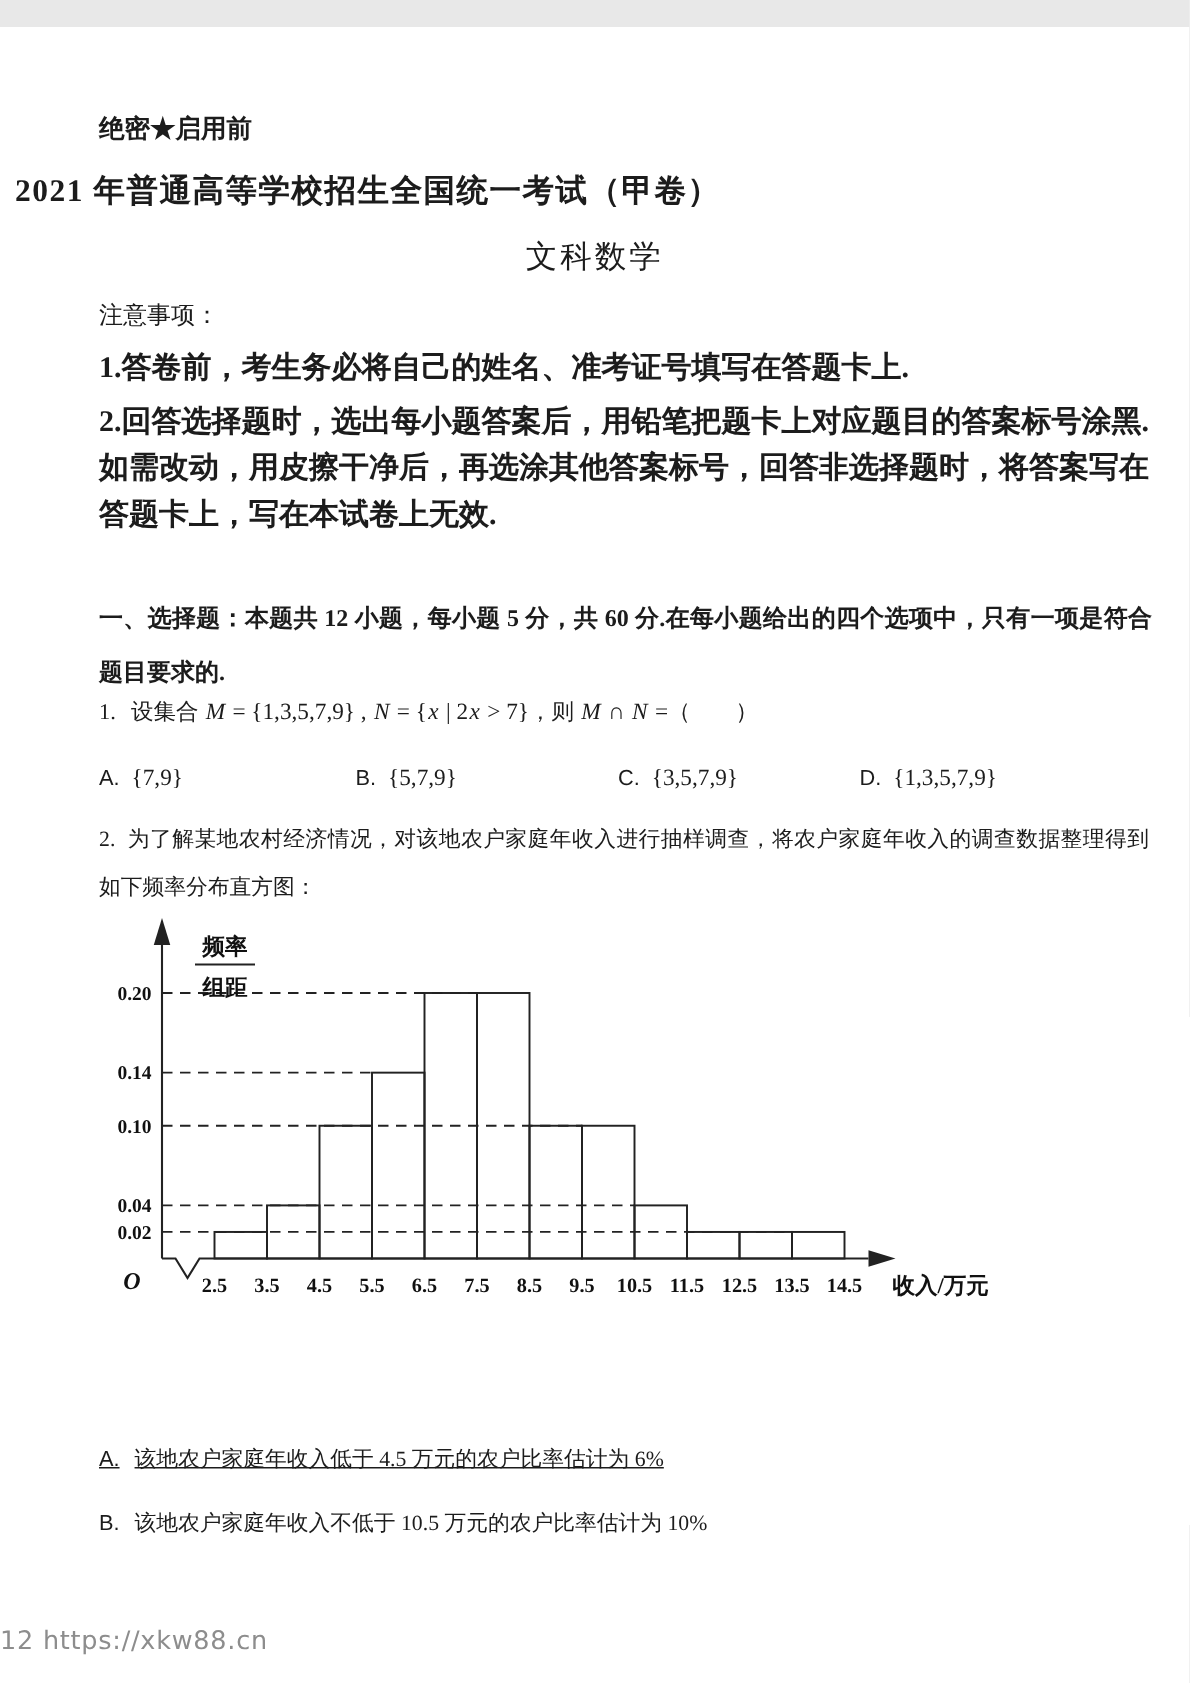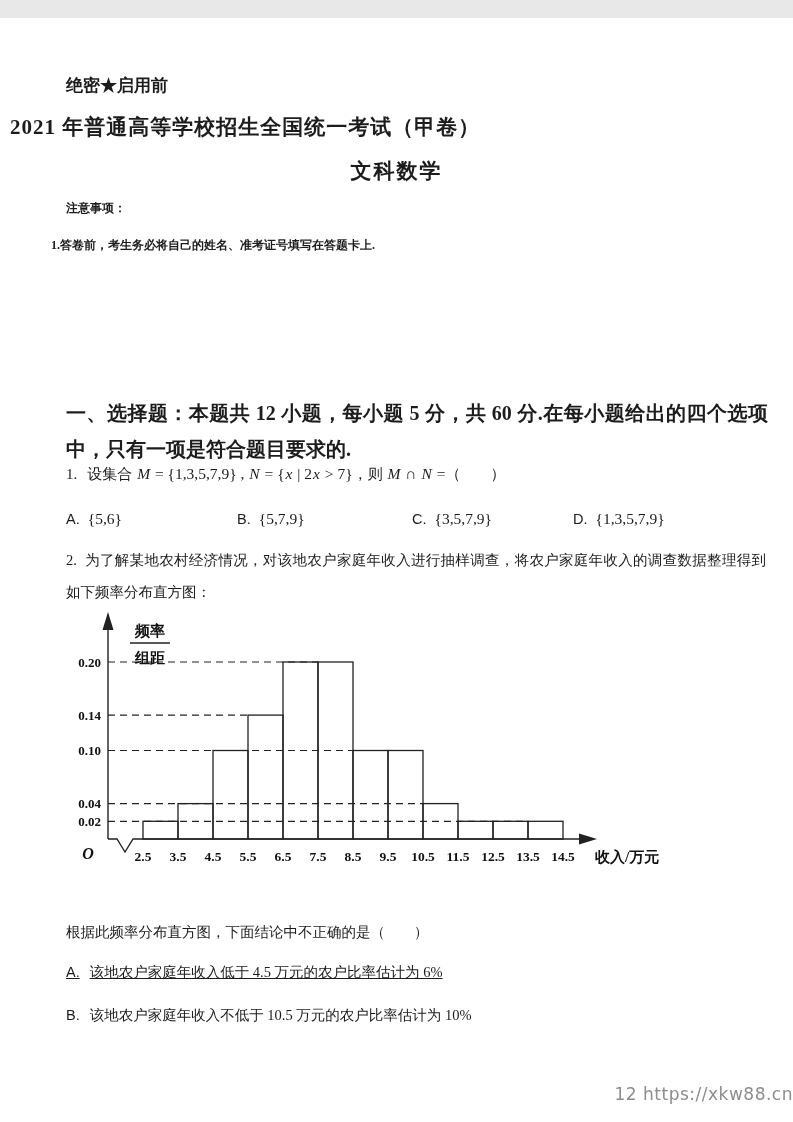--- a/index.html
+++ b/index.html
@@ -11,7 +11,7 @@
   .abs{position:absolute;}
   .classification{left:66px;top:56px;font-size:17px;font-weight:700;}
   .title{left:10px;top:95px;width:100%;text-align:left;font-size:21px;font-weight:700;letter-spacing:1px;margin:0;}
-  .subtitle{left:0;top:139px;width:100%;text-align:center;font-size:21px;font-weight:700;letter-spacing:2px;margin:0;}
+  .subtitle{left:0;top:139px;width:100%;text-align:center;font-size:21px;font-weight:400;letter-spacing:2px;margin:0;}
   .notice-heading{left:66px;top:182px;font-size:12px;font-weight:700;}
   .notice-item{left:51px;width:700px;font-size:12px;font-weight:700;line-height:31px;text-align:justify;margin:0;}
   .ni1{top:212px;}

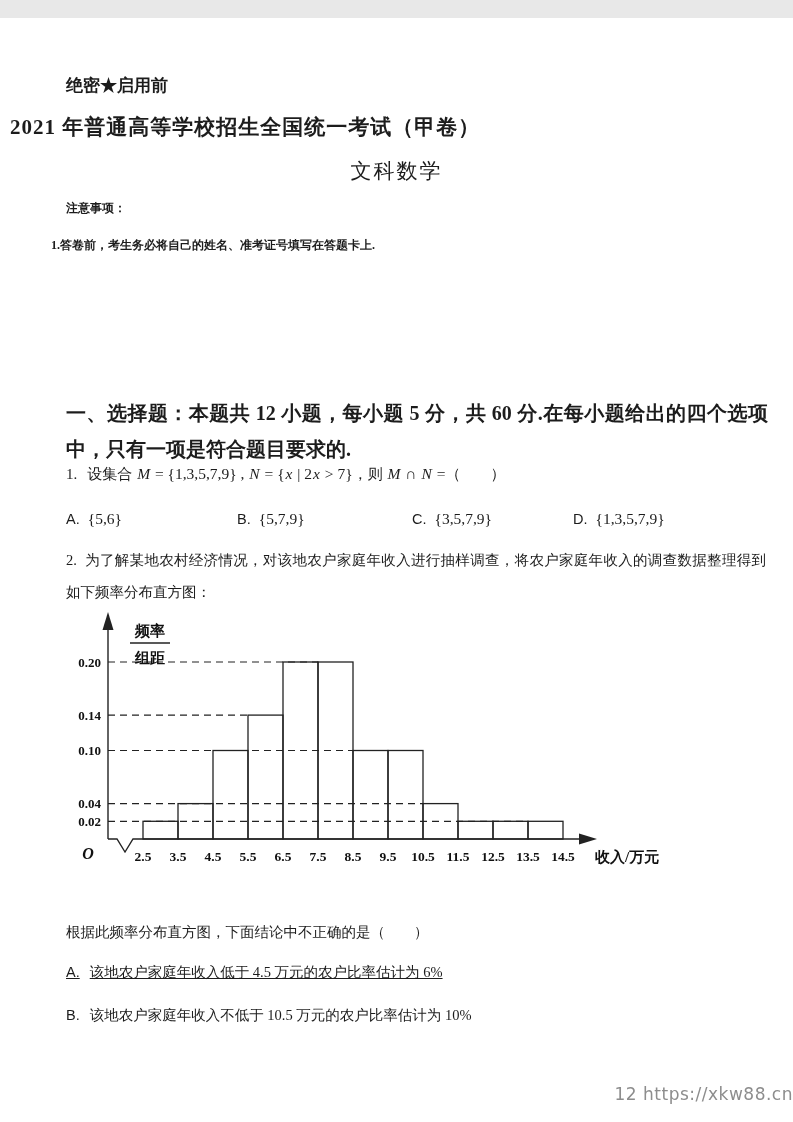--- a/index.html
+++ b/index.html
@@ -12,7 +12,7 @@
   .classification{left:66px;top:56px;font-size:17px;font-weight:700;}
   .title{left:10px;top:95px;width:100%;text-align:left;font-size:21px;font-weight:700;letter-spacing:1px;margin:0;}
   .subtitle{left:0;top:139px;width:100%;text-align:center;font-size:21px;font-weight:400;letter-spacing:2px;margin:0;}
-  .notice-heading{left:66px;top:182px;font-size:12px;font-weight:700;}
+  .notice-heading{left:66px;top:182px;font-size:16px;font-weight:400;}
   .notice-item{left:51px;width:700px;font-size:12px;font-weight:700;line-height:31px;text-align:justify;margin:0;}
   .ni1{top:212px;}
   .ni2{top:248px;}

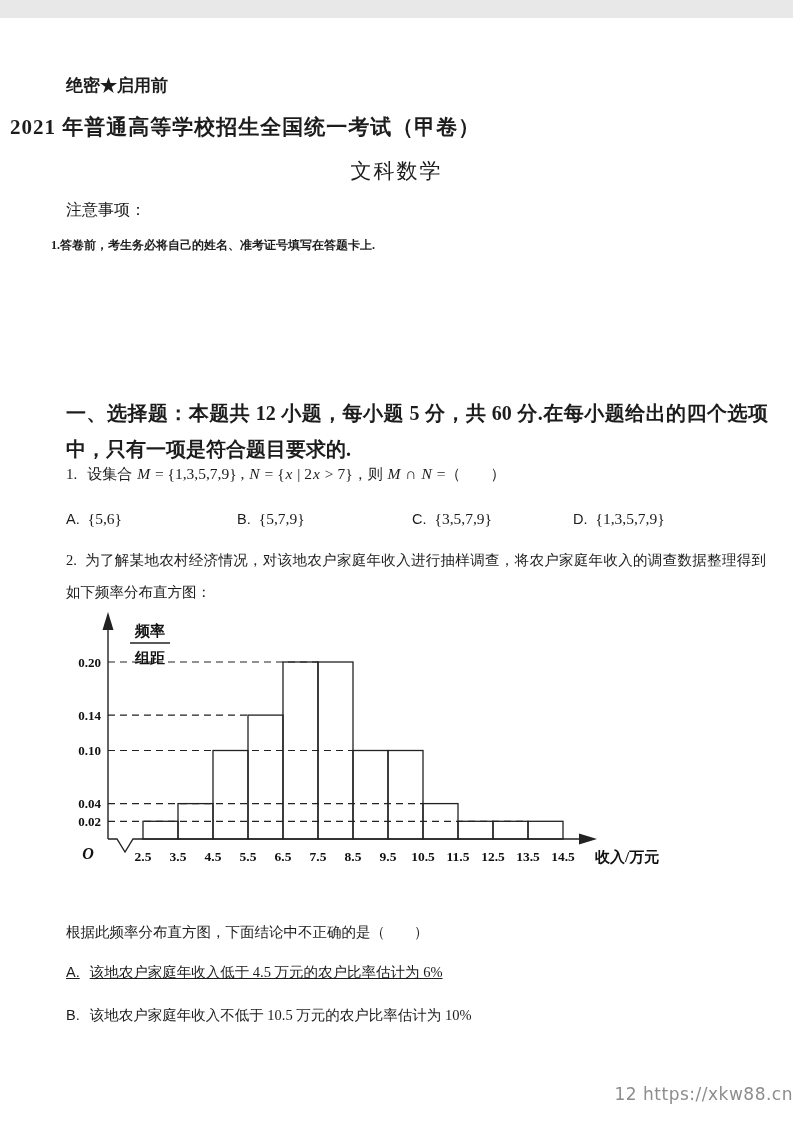--- a/index.html
+++ b/index.html
@@ -13,7 +13,7 @@
   .title{left:10px;top:95px;width:100%;text-align:left;font-size:21px;font-weight:700;letter-spacing:1px;margin:0;}
   .subtitle{left:0;top:139px;width:100%;text-align:center;font-size:21px;font-weight:400;letter-spacing:2px;margin:0;}
   .notice-heading{left:66px;top:182px;font-size:16px;font-weight:400;}
-  .notice-item{left:51px;width:700px;font-size:12px;font-weight:700;line-height:31px;text-align:justify;margin:0;}
+  .notice-item{left:66px;width:700px;font-size:20px;font-weight:700;line-height:31px;text-align:justify;margin:0;}
   .ni1{top:212px;}
   .ni2{top:248px;}
   .ni3{top:341px;}

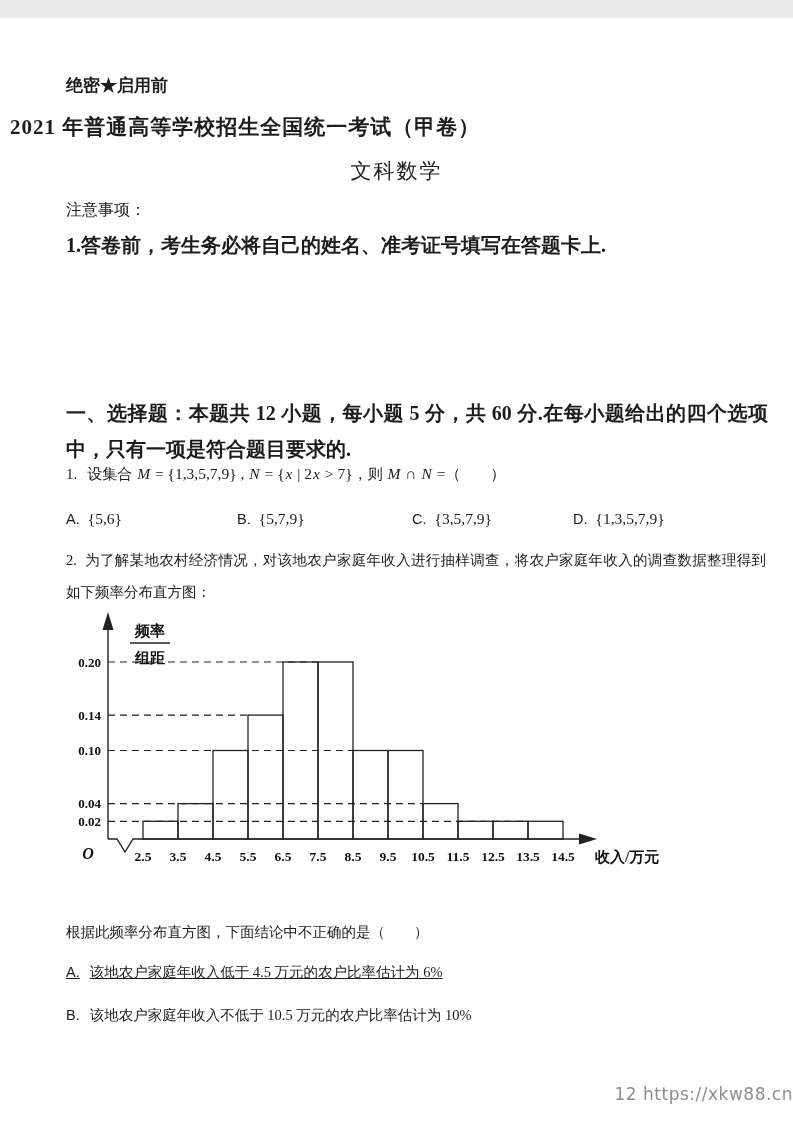--- a/index.html
+++ b/index.html
@@ -60,6 +60,7 @@
 
   <div class="abs notice-heading">注意事项：</div>
   <p class="abs notice-item ni1">1.答卷前，考生务必将自己的姓名、准考证号填写在答题卡上.</p>
+  <p class="abs notice-item ni2">2.回答选择题时，选出每小题答案后，用铅笔把题卡上对应题目的答案标号涂黑.如需改动，用皮擦干净后，再选涂其他答案标号，回答非选择题时，将答案写在答题卡上，写在本试卷上无效.</p>
 
   <div class="abs section-heading">一、选择题：本题共 12 小题，每小题 5 分，共 60 分.在每小题给出的四个选项中，只有一项是符合题目要求的.</div>
 

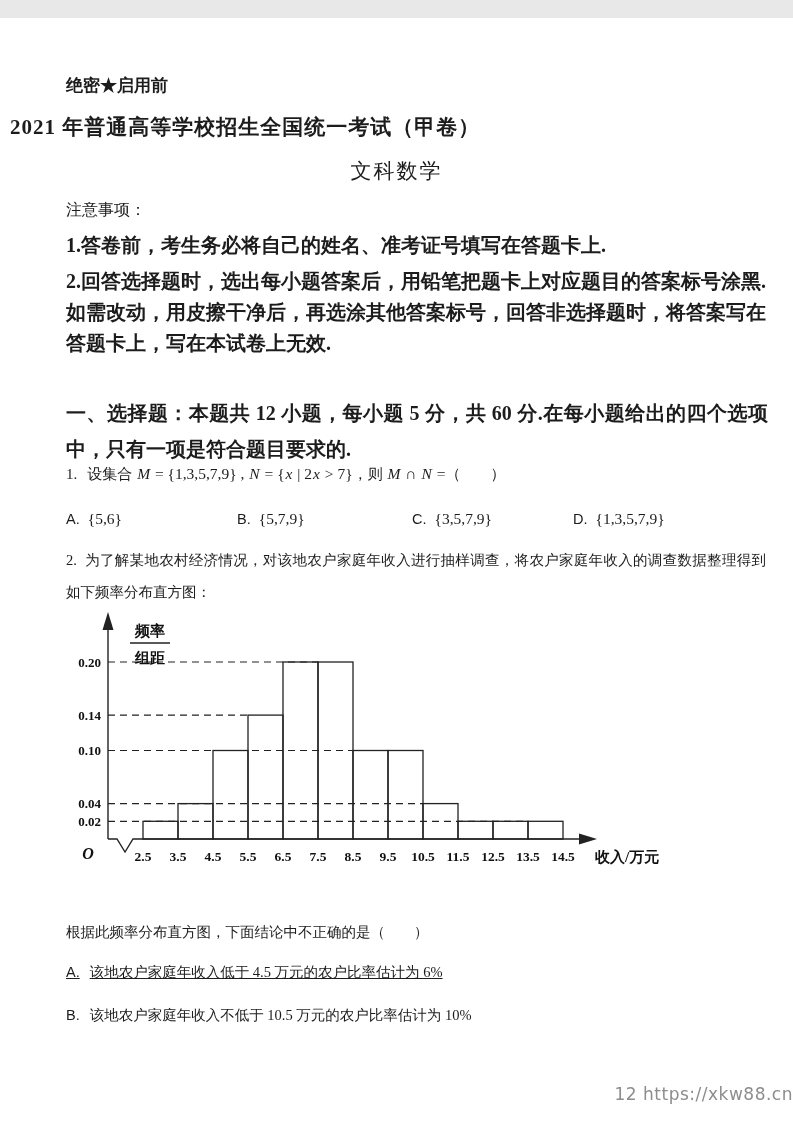--- a/index.html
+++ b/index.html
@@ -17,7 +17,7 @@
   .ni1{top:212px;}
   .ni2{top:248px;}
   .ni3{top:341px;}
-  .section-heading{left:66px;top:377px;width:702px;font-size:20px;font-weight:700;line-height:36px;text-align:justify;}
+  .section-heading{left:66px;top:377px;width:702px;font-size:16px;font-weight:700;line-height:36px;text-align:justify;}
   .q1-stem{left:66px;top:447px;font-size:15px;}
   .q1-num{padding-right:10px;}
   .tk-cn{font-size:15px;}

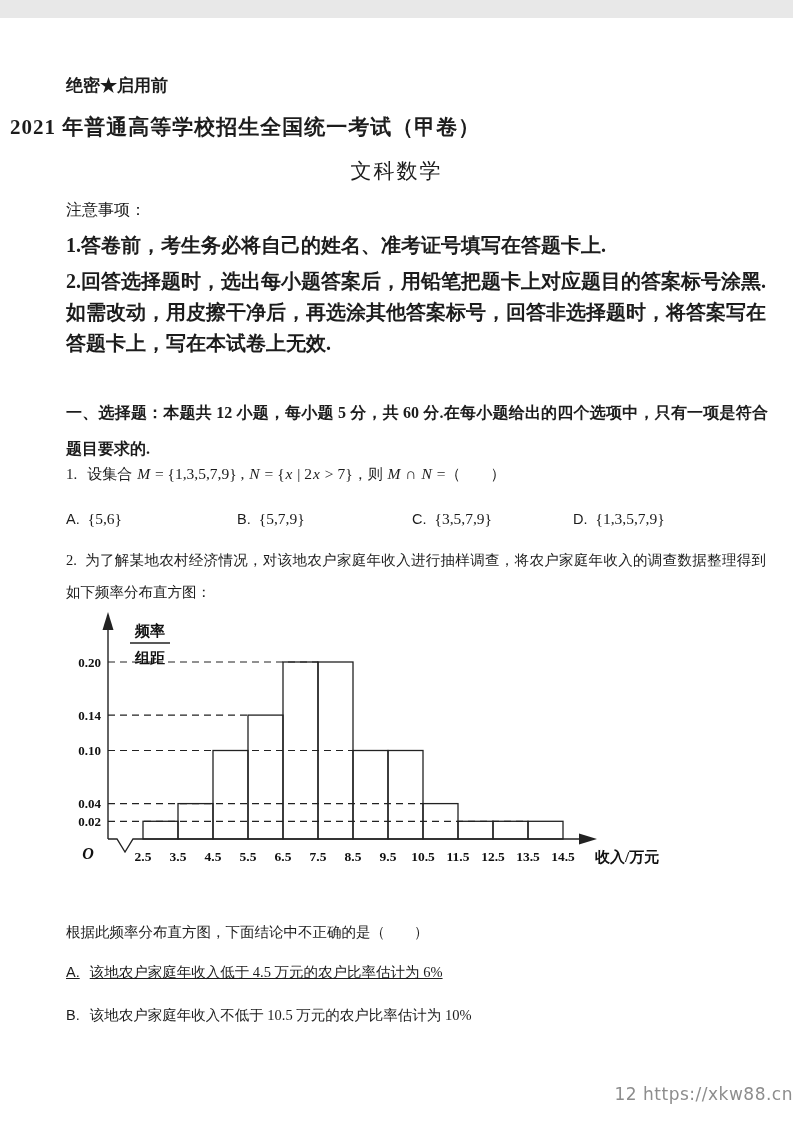--- a/index.html
+++ b/index.html
@@ -67,7 +67,7 @@
   <div class="abs q1-stem"><span class="q1-num">1.</span><span><span class="tk-cn">设集合</span><span class="tk-var"> M</span><span class="tk-m"> = {1,3,5,7,9}</span><span class="tk-m"> , </span><span class="tk-var">N</span><span class="tk-m"> = {</span><span class="tk-var">x</span><span class="tk-m"> | 2</span><span class="tk-var">x</span><span class="tk-m"> &gt; 7}</span><span class="tk-cn">，则</span><span class="tk-var"> M</span><span class="tk-m"> ∩ </span><span class="tk-var">N</span><span class="tk-m"> =</span><span class="tk-cn">（　　）</span></span></div>
 
   <div class="abs q1-options">
-    <span class="q1opt o1"><span class="opt-label">A.</span><span class="opt-text">{5,6}</span></span>
+    <span class="q1opt o1"><span class="opt-label">A.</span><span class="opt-text">{7,9}</span></span>
     <span class="q1opt o2"><span class="opt-label">B.</span><span class="opt-text">{5,7,9}</span></span>
     <span class="q1opt o3"><span class="opt-label">C.</span><span class="opt-text">{3,5,7,9}</span></span>
     <span class="q1opt o4"><span class="opt-label">D.</span><span class="opt-text">{1,3,5,7,9}</span></span>

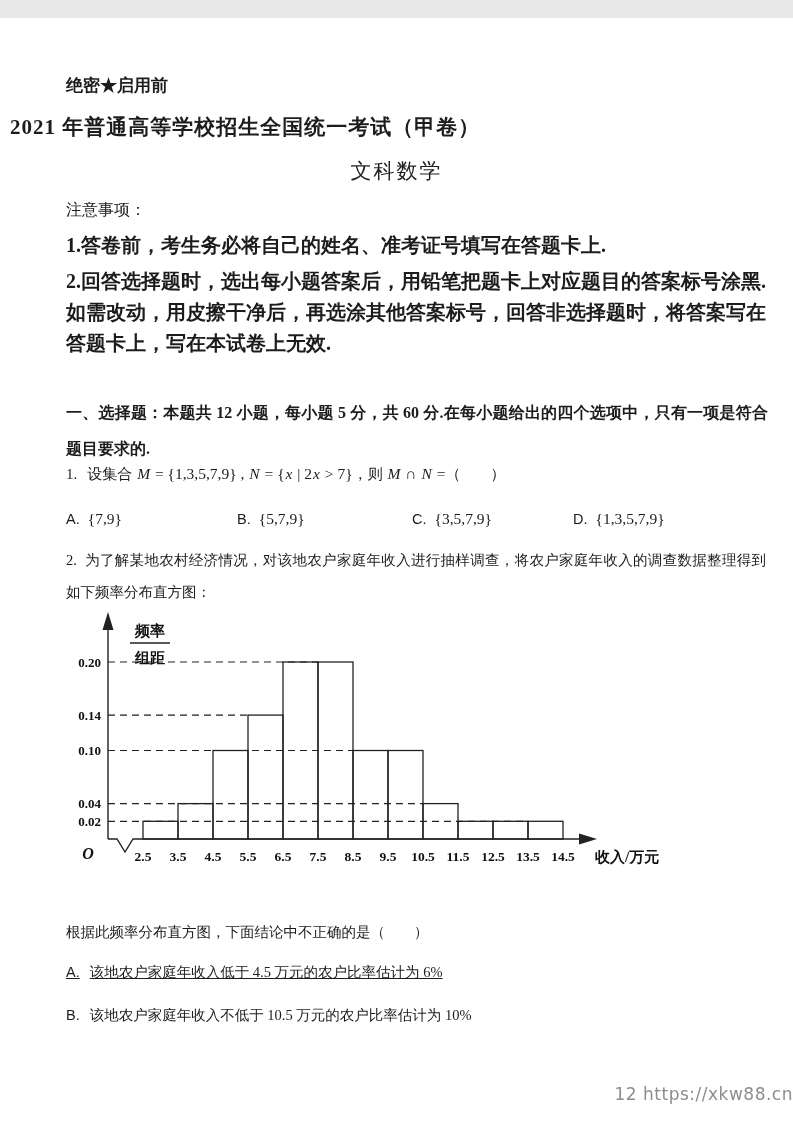--- a/index.html
+++ b/index.html
@@ -122,7 +122,6 @@
       <text x="535" y="253" class="clabel-x">收入/万元</text>
     </svg>
 
-  <p class="abs q2-followup">根据此频率分布直方图，下面结论中不正确的是（　　）</p>
 
   <p class="abs q2-option qa"><span class="opt-label">A.</span><span>该地农户家庭年收入低于 4.5 万元的农户比率估计为 6%</span></p>
   <p class="abs q2-option qb"><span class="opt-label">B.</span><span>该地农户家庭年收入不低于 10.5 万元的农户比率估计为 10%</span></p>

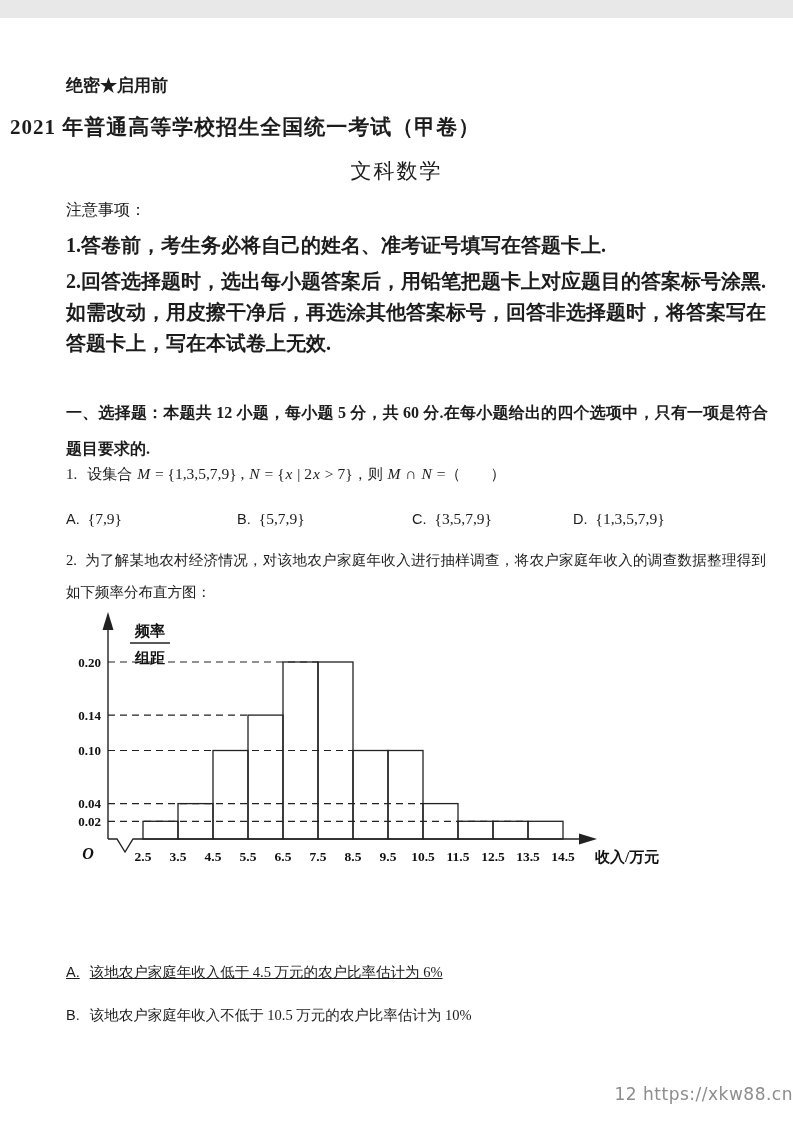--- a/index.html
+++ b/index.html
@@ -35,7 +35,7 @@
   .q2-option{left:66px;width:710px;font-size:14.5px;margin:0;}
   .qa{top:945px;text-decoration:underline;} .qb{top:988px;}
   .q2-option .opt-label{font-family:"Liberation Sans","DejaVu Sans",sans-serif;padding-right:10px;}
-  .footer{left:0;top:1066px;width:100%;text-align:right;color:#8d8d8d;
+  .footer{left:0;top:1066px;width:100%;text-align:left;color:#8d8d8d;
     font-family:"DejaVu Sans","Liberation Sans",sans-serif;font-size:17px;letter-spacing:0.5px;}
   .footer .pgnum{padding-right:6px;}
   

